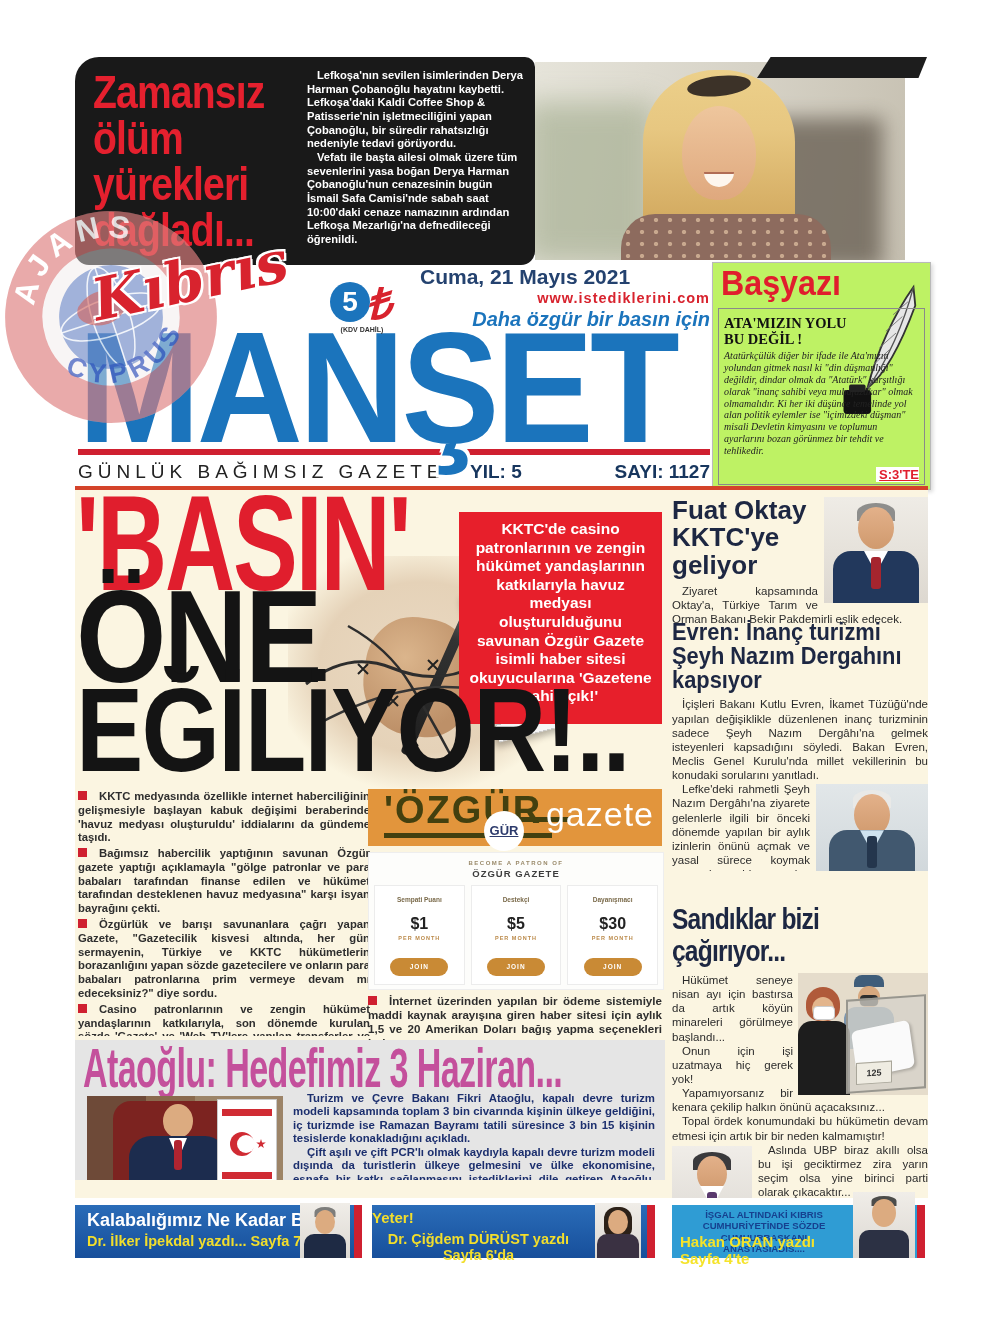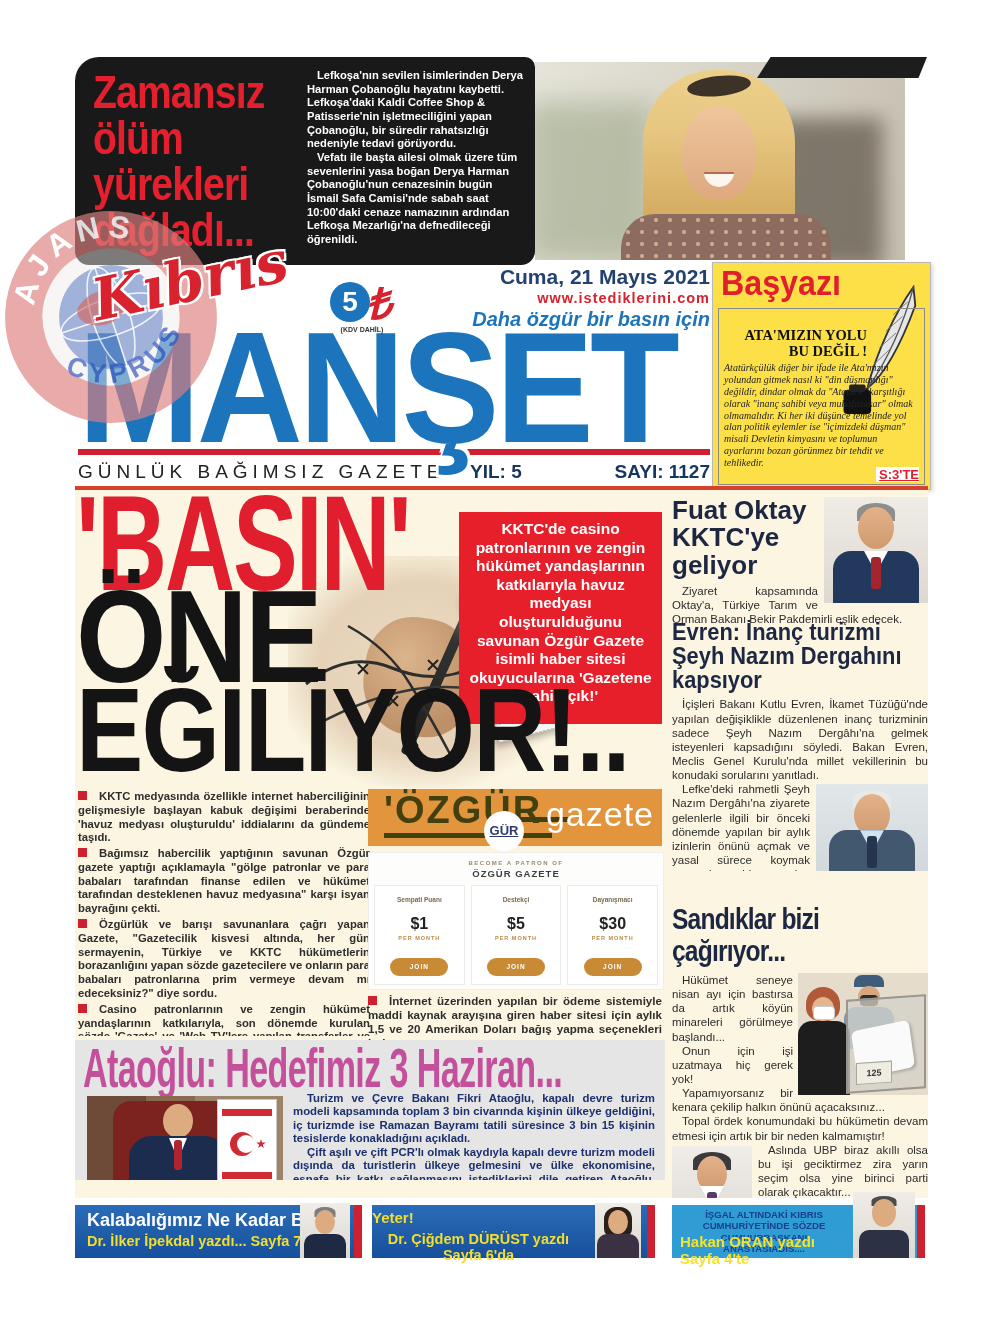--- a/index.html
+++ b/index.html
@@ -54,7 +54,7 @@
   .masthead-subtitle{left:78px;top:461px;font-size:19px;font-weight:400;color:#222;letter-spacing:5px;}
   .masthead-year{left:470px;top:461px;font-size:19px;font-weight:900;color:#17365e;}
   .masthead-issue{left:558px;top:461px;width:152px;text-align:right;font-size:19px;font-weight:900;color:#17365e;}
-  .m-date{left:420px;top:265px;width:290px;text-align:right;font-size:21px;font-weight:700;color:#24426f;}
+  .m-date{left:420px;top:265px;width:290px;text-align:left;font-size:21px;font-weight:700;color:#24426f;}
   .m-web{left:420px;top:290px;width:290px;text-align:right;font-size:14.5px;font-weight:700;color:#d8232e;letter-spacing:1px;}
   .m-tagline{left:420px;top:308px;width:290px;text-align:right;font-size:20px;font-weight:700;font-style:italic;color:#1b74bc;}
 

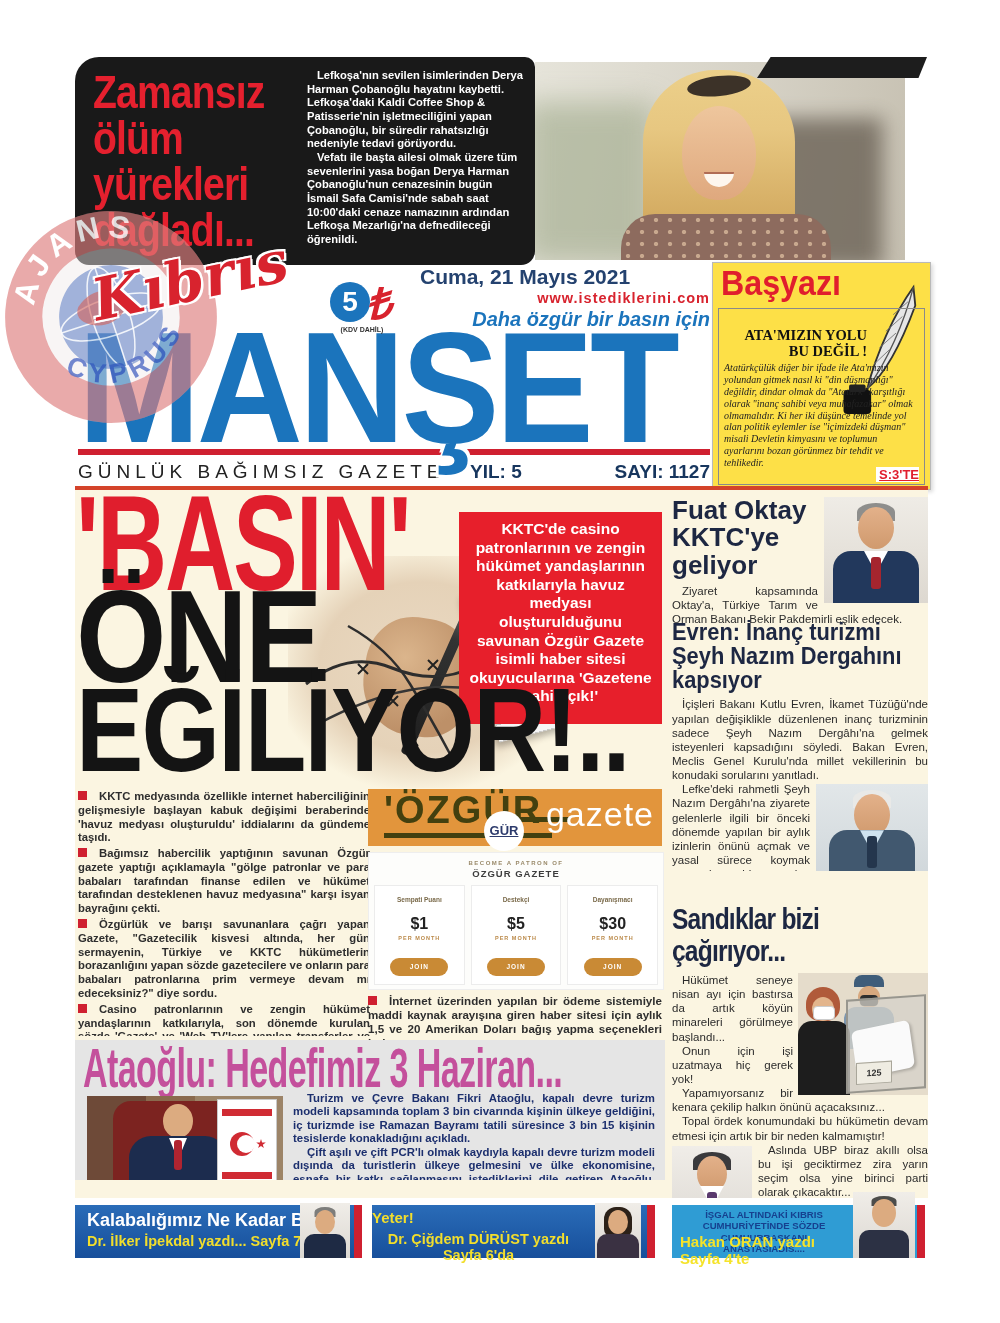--- a/index.html
+++ b/index.html
@@ -59,7 +59,7 @@
   .m-tagline{left:420px;top:308px;width:290px;text-align:right;font-size:20px;font-weight:700;font-style:italic;color:#1b74bc;}
 
   
-  .edit-box{left:712px;top:262px;width:217px;height:226px;background:#fde047;border:1px solid #b9b9b9;
+  .edit-box{left:712px;top:262px;width:217px;height:226px;background:#bef264;border:1px solid #b9b9b9;
             box-shadow:2px 2px 4px rgba(0,0,0,.15);}
   .edit-label{position:absolute;left:8px;top:0px;font-size:35px;font-weight:900;color:#e01e2d;transform:scaleX(.92);transform-origin:0 0;z-index:2;}
   .edit-quill{position:absolute;right:0px;top:14px;width:92px;height:160px;z-index:1;}

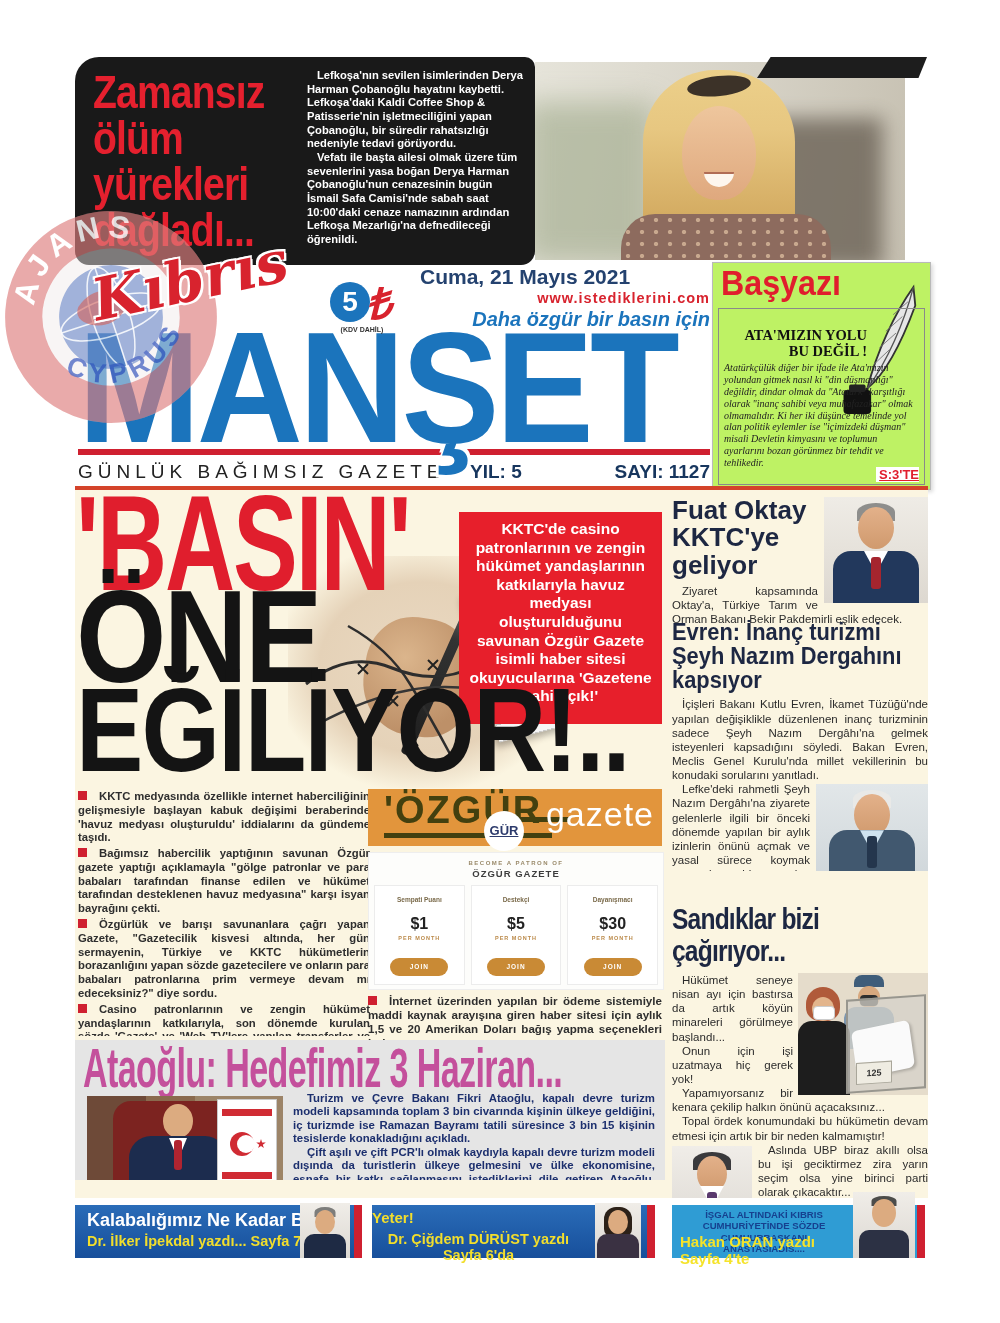--- a/index.html
+++ b/index.html
@@ -64,8 +64,8 @@
   .edit-label{position:absolute;left:8px;top:0px;font-size:35px;font-weight:900;color:#e01e2d;transform:scaleX(.92);transform-origin:0 0;z-index:2;}
   .edit-quill{position:absolute;right:0px;top:14px;width:92px;height:160px;z-index:1;}
   .edit-inner{position:absolute;left:5px;top:45px;right:5px;bottom:4px;border:1px solid #8a8a8a;padding:2px 5px;z-index:2;}
-  .edit-title{font-family:"Liberation Serif",serif;font-size:14.5px;font-weight:700;color:#111;text-align:right;
-            line-height:1.12;margin:16px 52px 3px 0;}
+  .edit-title{font-family:"Liberation Serif",serif;font-size:14.5px;font-weight:700;color:#111;text-align:left;
+            line-height:1.12;margin:4px 52px 3px 0;}
   .edit-body{font-family:"Liberation Serif",serif;font-style:italic;font-size:10px;line-height:1.18;color:#222;margin:0;}
   .edit-ref{position:absolute;right:5px;bottom:2px;font-size:13px;font-weight:900;color:#e01e2d;text-decoration:underline;background:#fff;padding-left:3px;}
 

